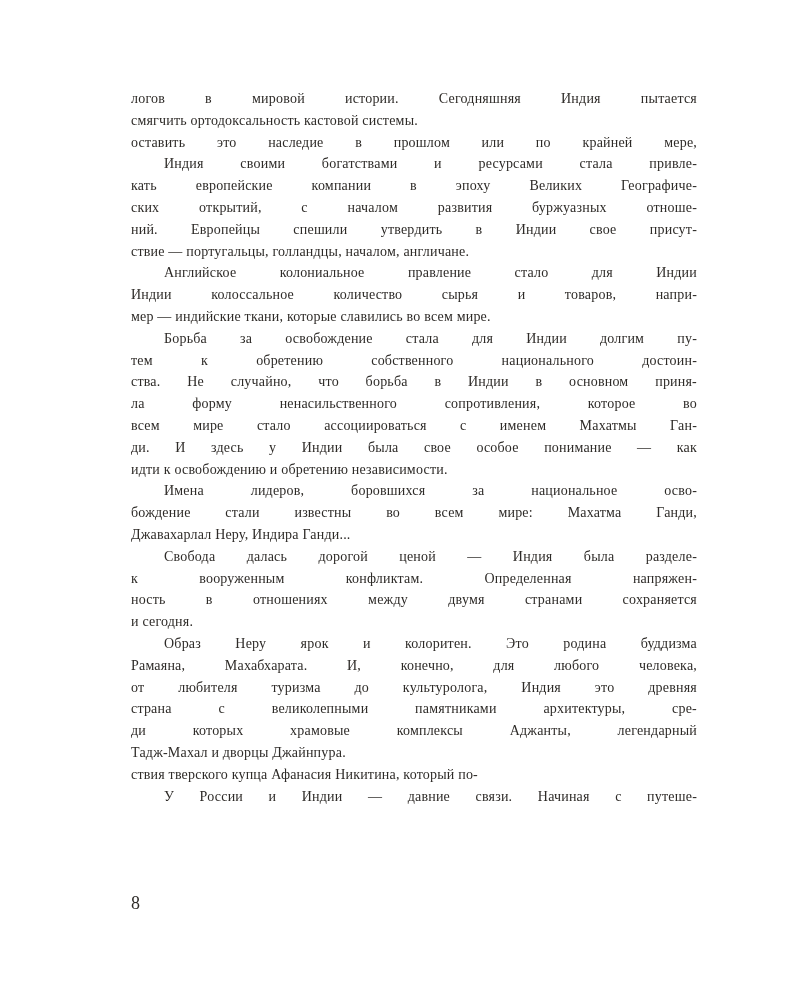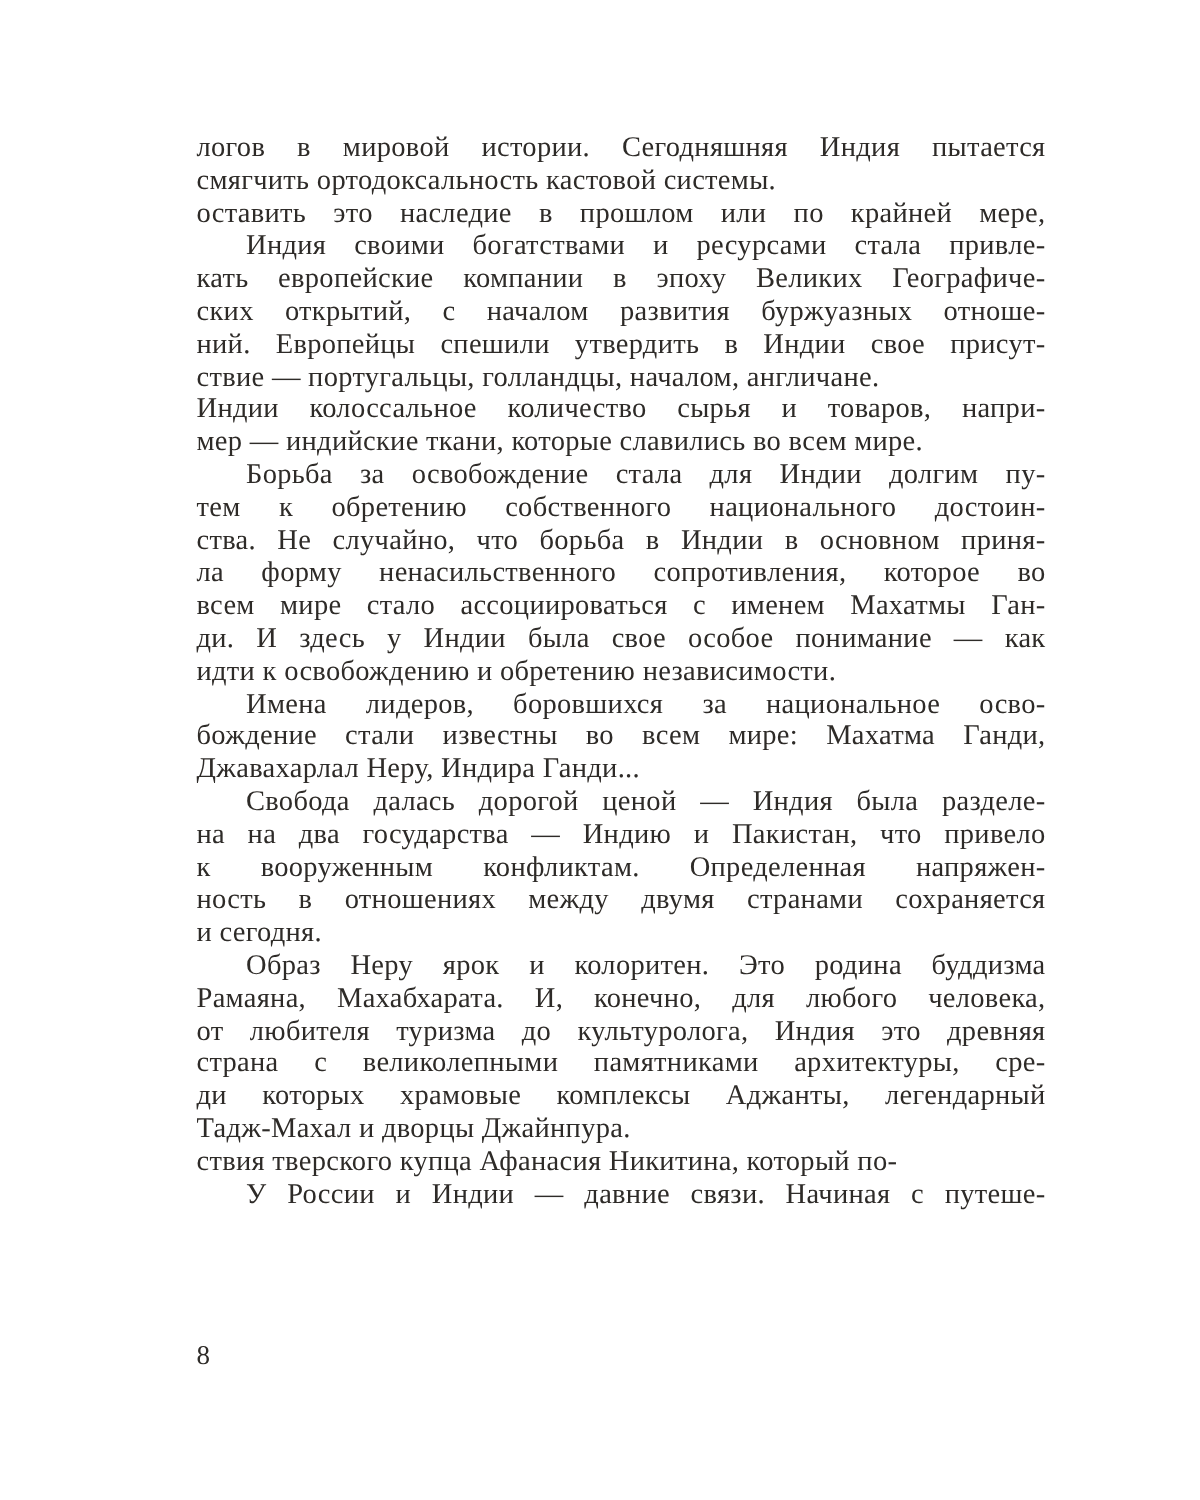--- a/index.html
+++ b/index.html
@@ -27,7 +27,7 @@
     padding: 0;
   }
   .text-line {
-    font-size: 19px;
+    font-size: 14px;
     line-height: 21.8px;
     white-space: normal;
     text-align: justify;

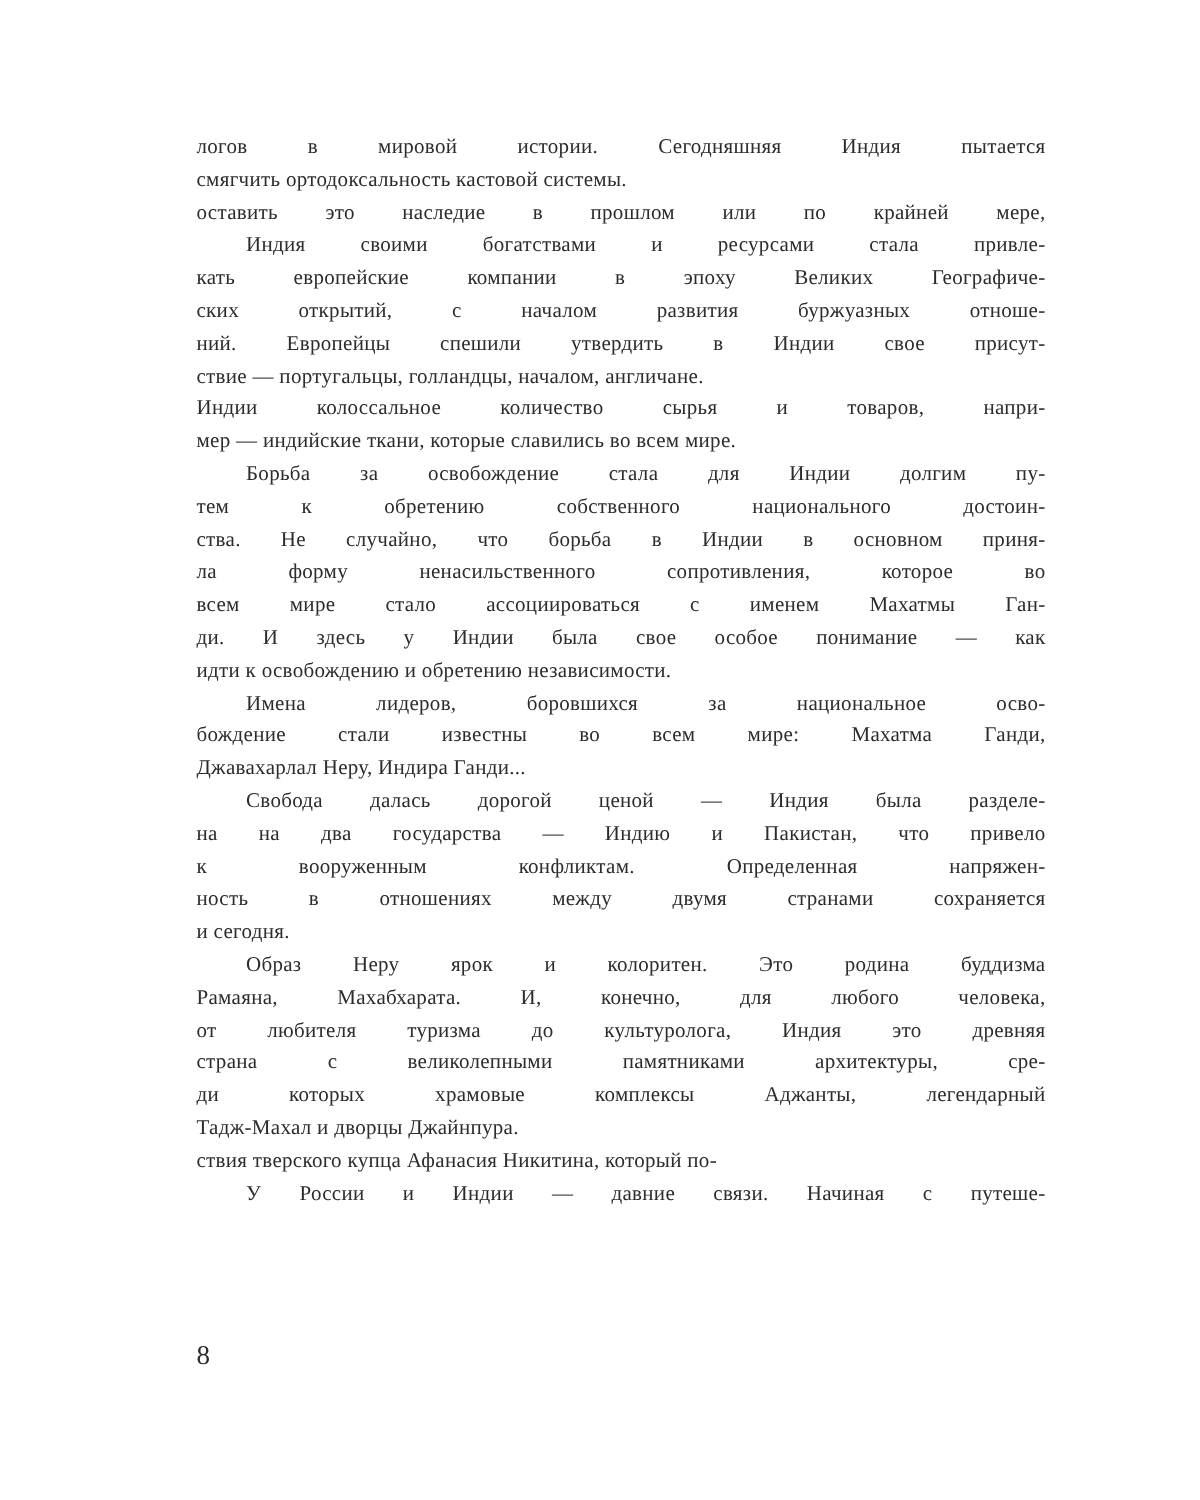--- a/index.html
+++ b/index.html
@@ -66,6 +66,7 @@
         <div class="text-line last-line">ствие — португальцы, голландцы, началом, англичане.</div>
       </div>
       <div class="paragraph">
+        <div class="text-line indented">Английское колониальное правление стало для Индии</div>
         <div class="text-line">Индии колоссальное количество сырья и товаров, напри-</div>
         <div class="text-line last-line">мер — индийские ткани, которые славились во всем мире.</div>
       </div>

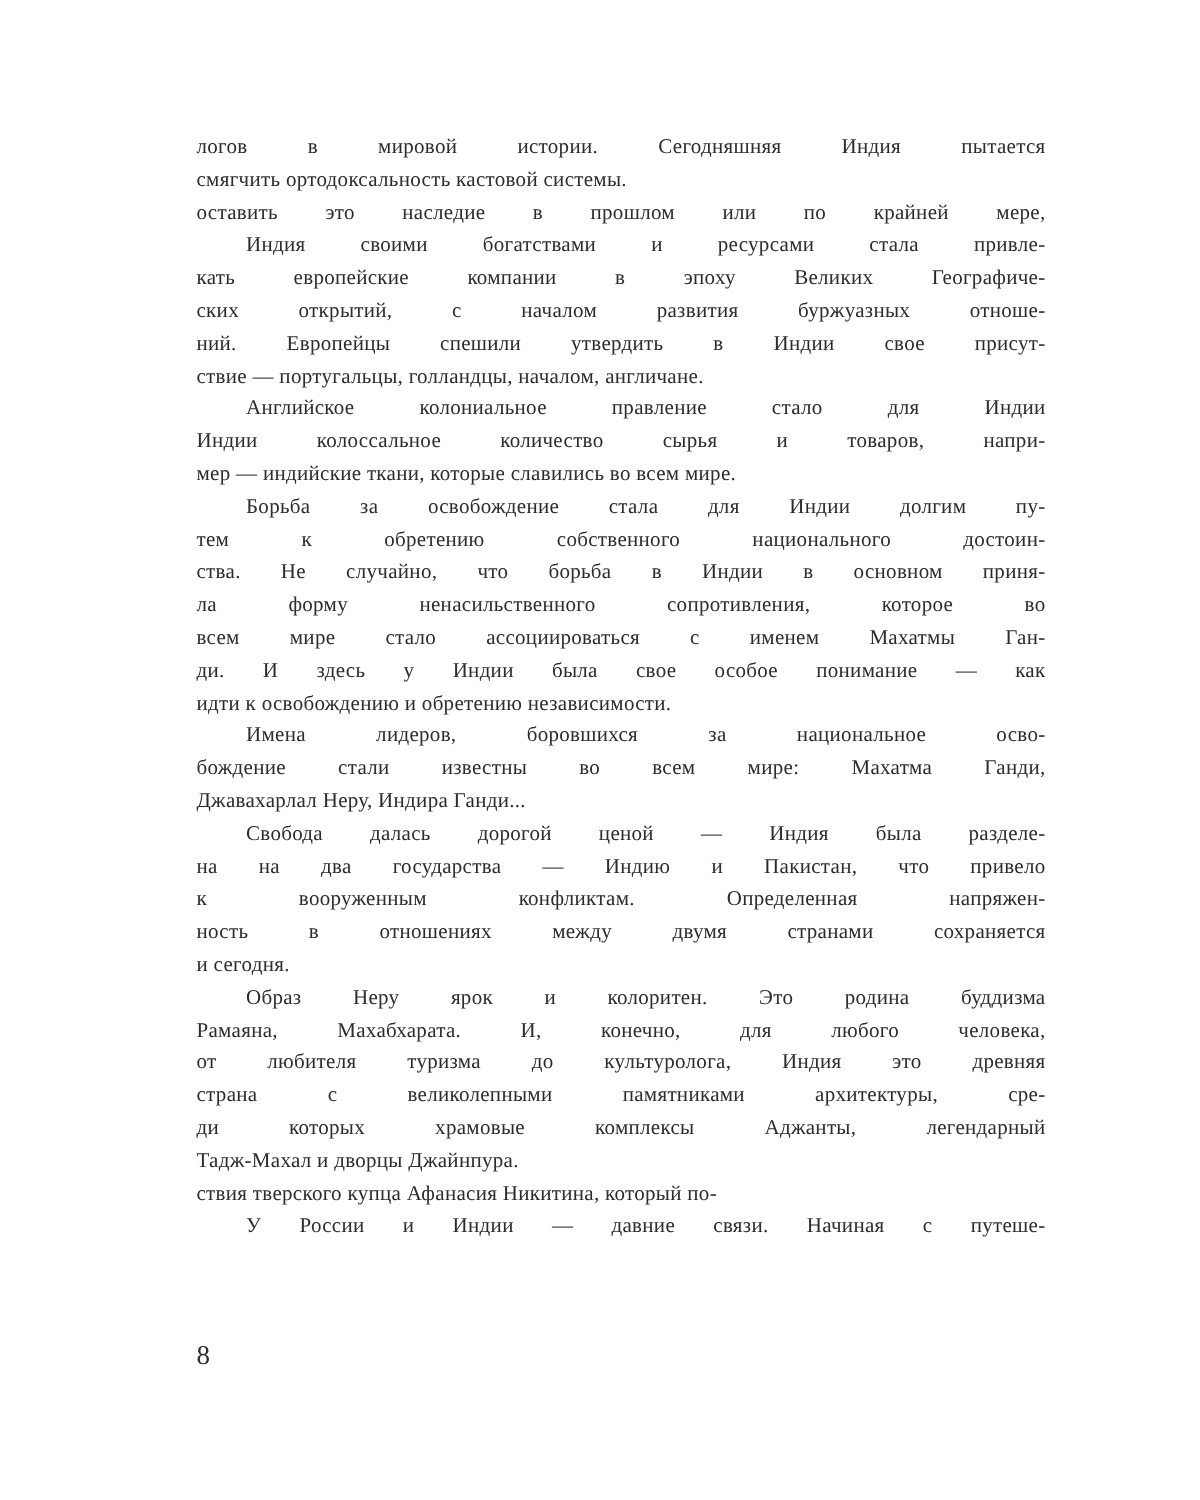--- a/index.html
+++ b/index.html
@@ -86,7 +86,6 @@
       </div>
       <div class="paragraph">
         <div class="text-line indented">Свобода далась дорогой ценой — Индия была разделе-</div>
-        <div class="text-line">на на два государства — Индию и Пакистан, что привело</div>
         <div class="text-line">к вооруженным конфликтам. Определенная напряжен-</div>
         <div class="text-line">ность в отношениях между двумя странами сохраняется</div>
         <div class="text-line last-line">и сегодня.</div>

